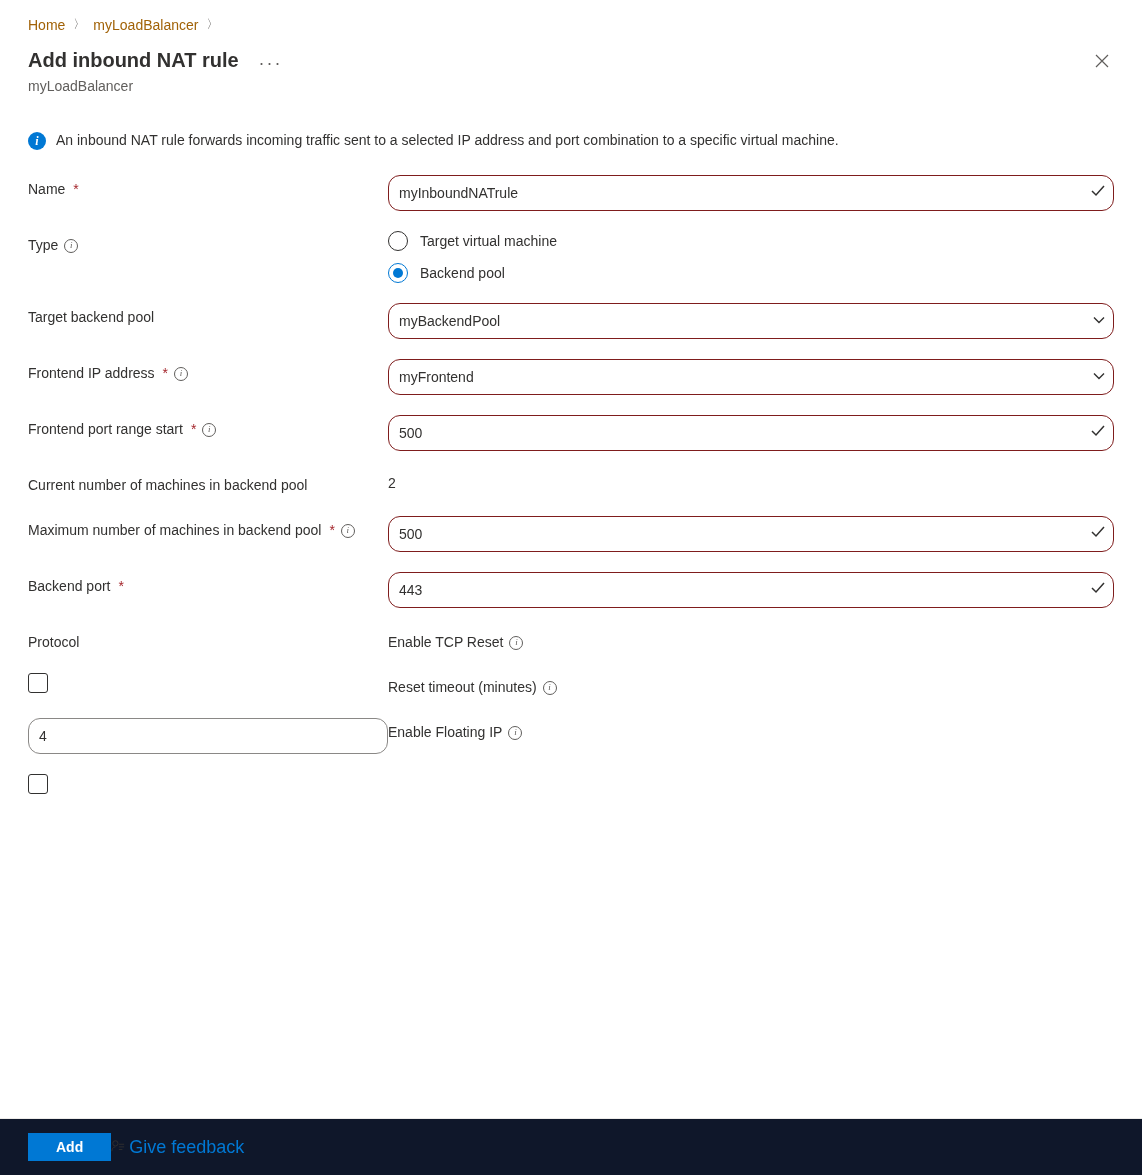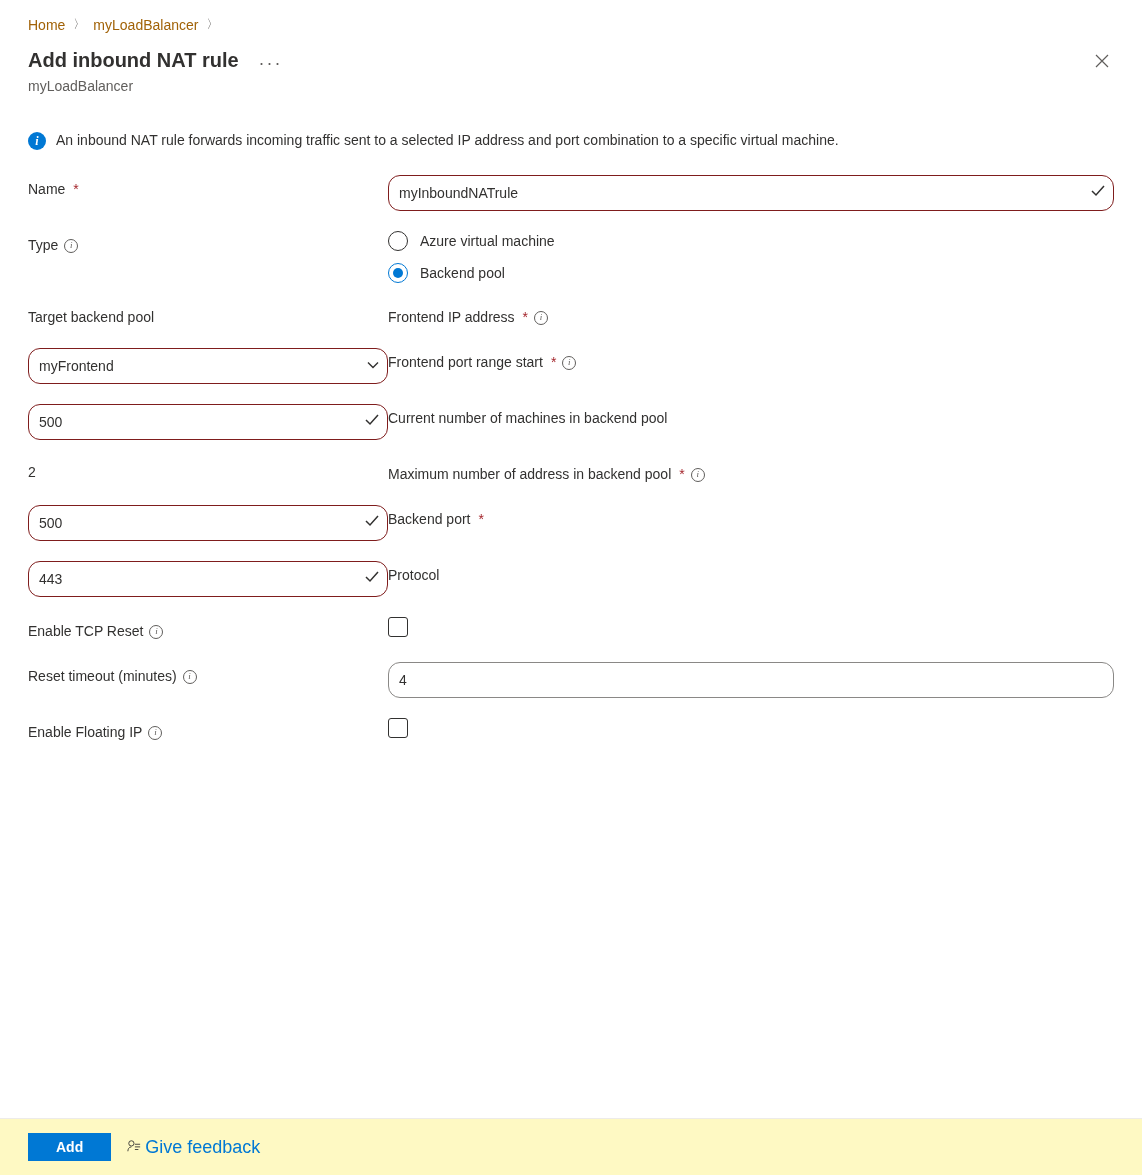--- a/index.html
+++ b/index.html
@@ -290,7 +290,7 @@
     <div class="control radio-group">
       <div class="radio-row">
         <div class="radio"></div>
-        <span>Azure virtual machine</span>
+        <span>Target virtual machine</span>
       </div>
       <div class="radio-row">
         <div class="radio selected"></div>

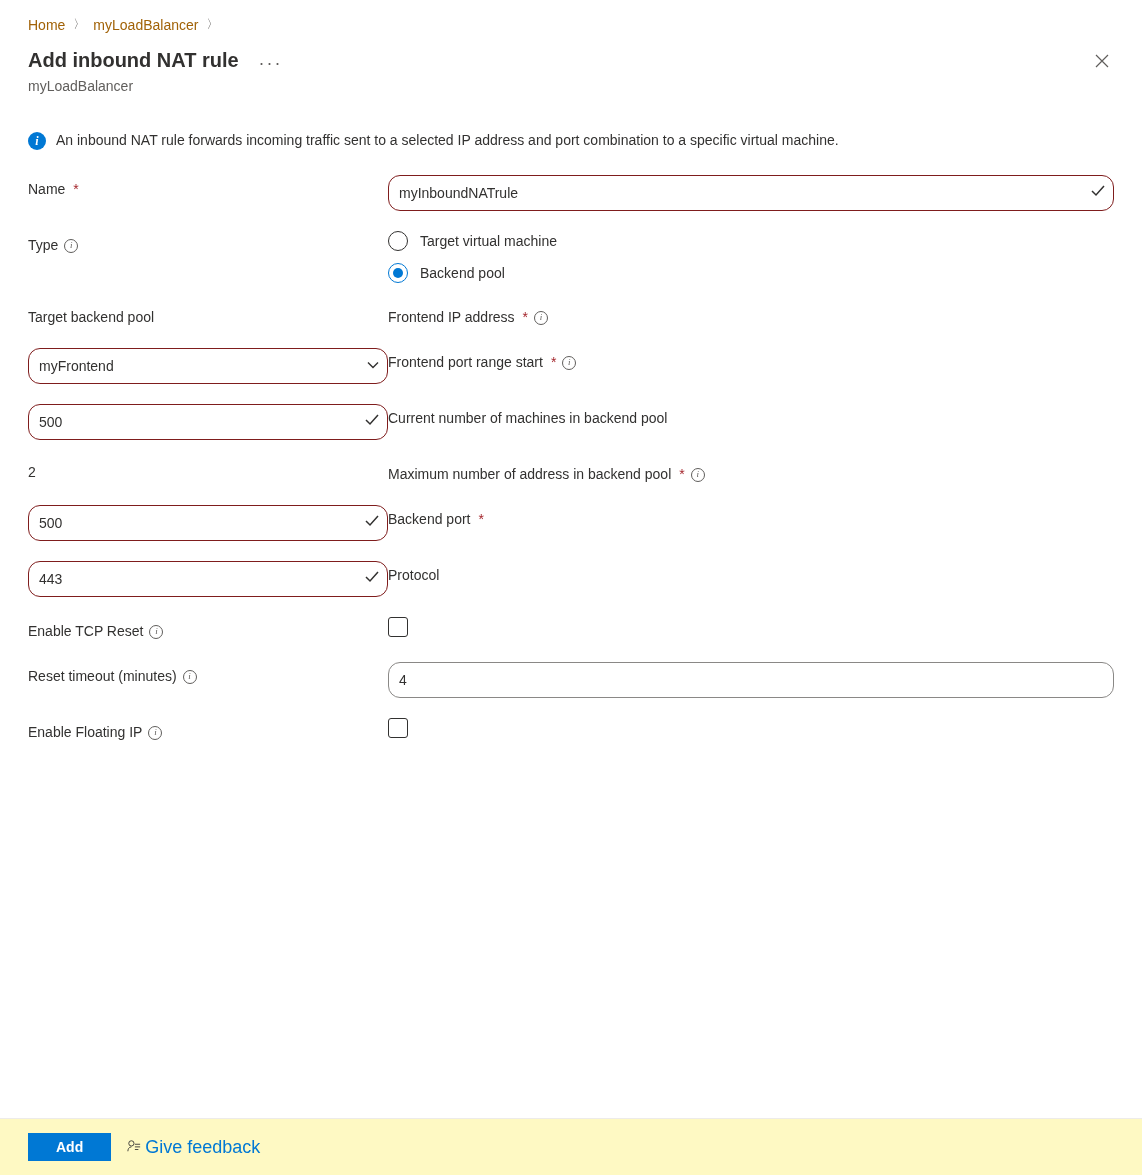--- a/index.html
+++ b/index.html
@@ -300,6 +300,14 @@
 
     <div class="label">
       <span>Target backend pool</span>
+    </div>
+    <div class="control select-wrap">
+      <input class="input" readonly="" value="myBackendPool" style="">
+      <span class="select-chevron">
+        <svg width="14" height="14" viewBox="0 0 14 14">
+            <path d="M2 5 L7 10 L12 5" stroke="#323130" stroke-width="1.4" fill="none"></path>
+          </svg>
+      </span>
     </div>
 
     <div class="label">

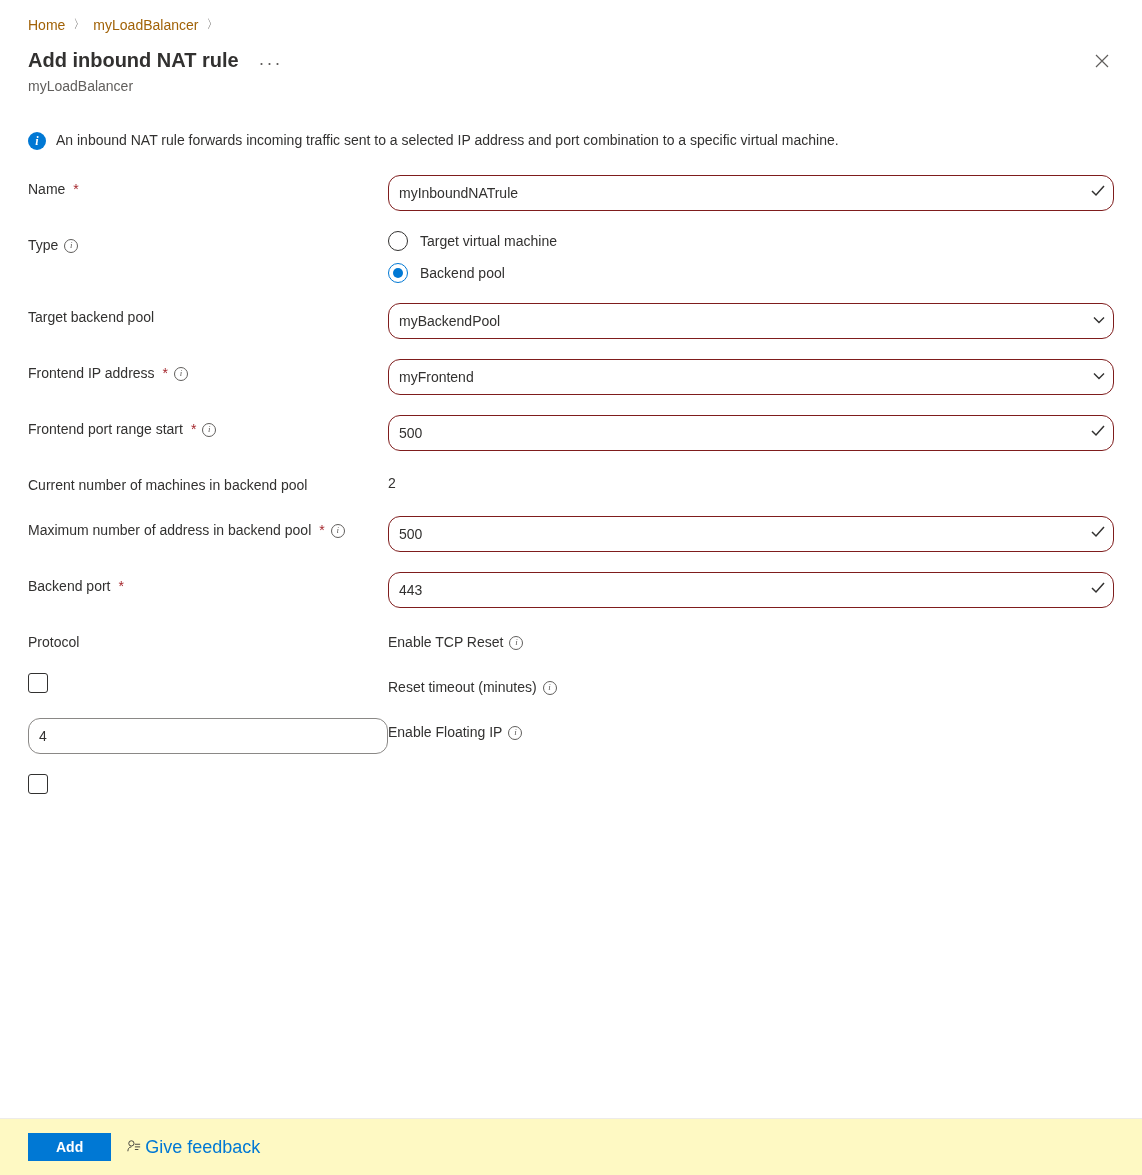--- a/index.html
+++ b/index.html
@@ -344,7 +344,7 @@
     <div class="static-value">2</div>
 
     <div class="label">
-      <span>Maximum number of address in backend pool</span>
+      <span>Maximum number of machines in backend pool</span>
         <span class="req">*</span>
       <span class="help-icon">i</span>
     </div>

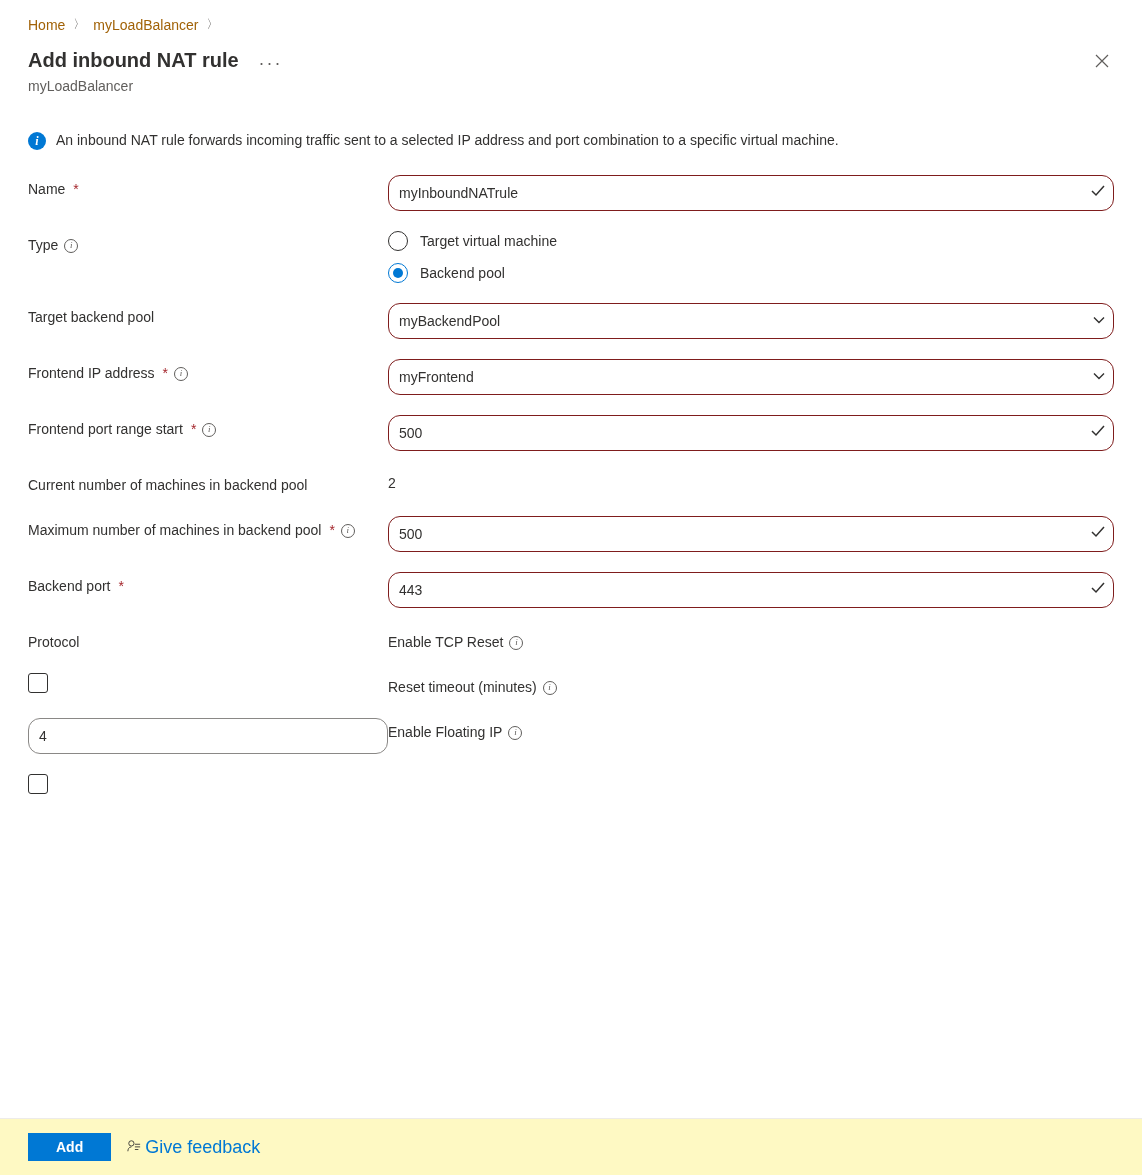--- a/index.html
+++ b/index.html
@@ -211,12 +211,11 @@
     left: 0;
     right: 0;
     bottom: 0;
-    background: #fef9c3;
+    background: #0f172a;
     border-top: 1px solid #edebe9;
     padding: 14px 28px;
     display: flex;
     align-items: center;
-    gap: 16px;
   }
   .btn-primary {
     background: #0078d4;

